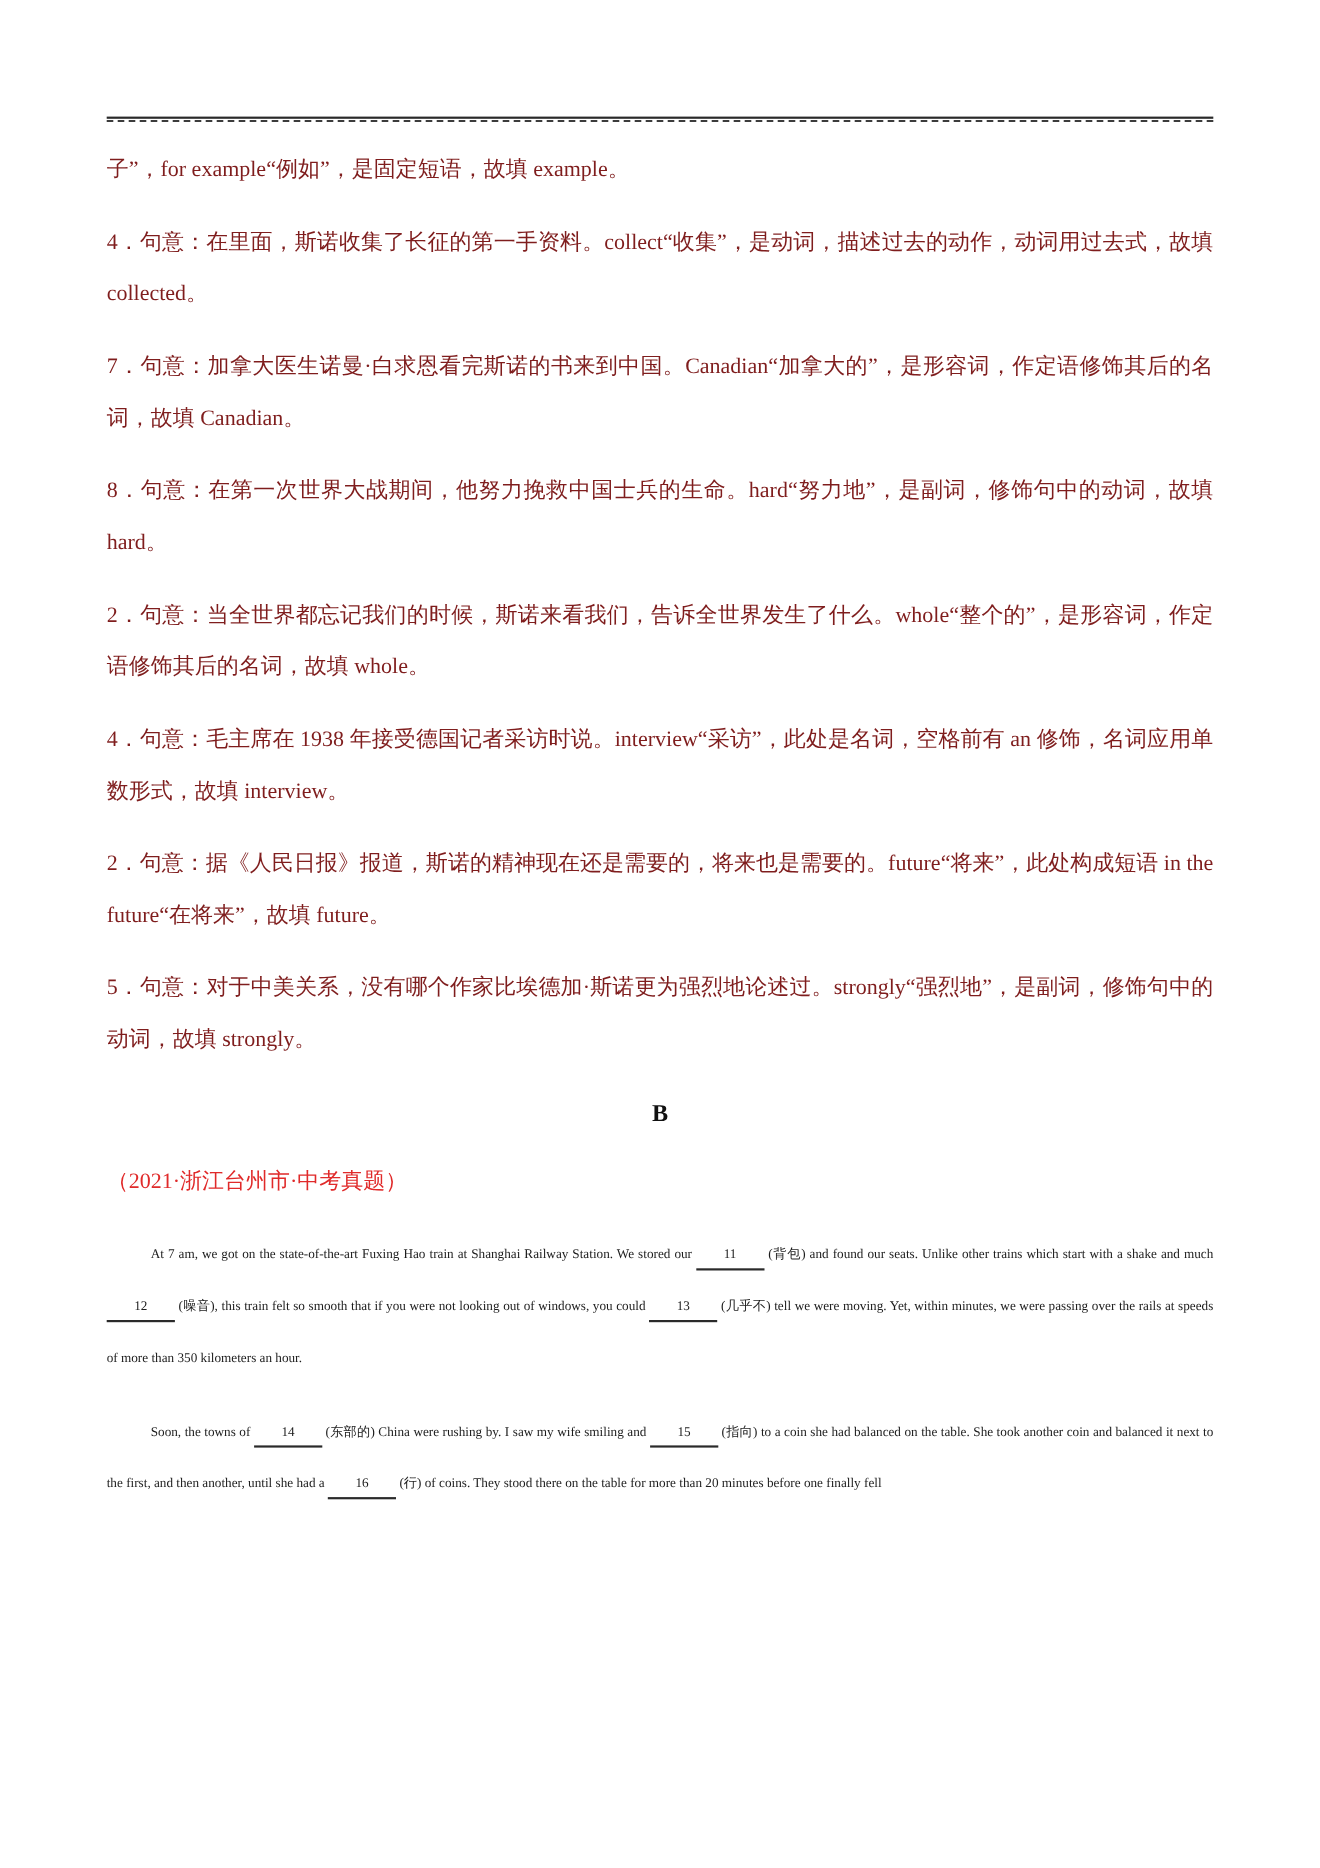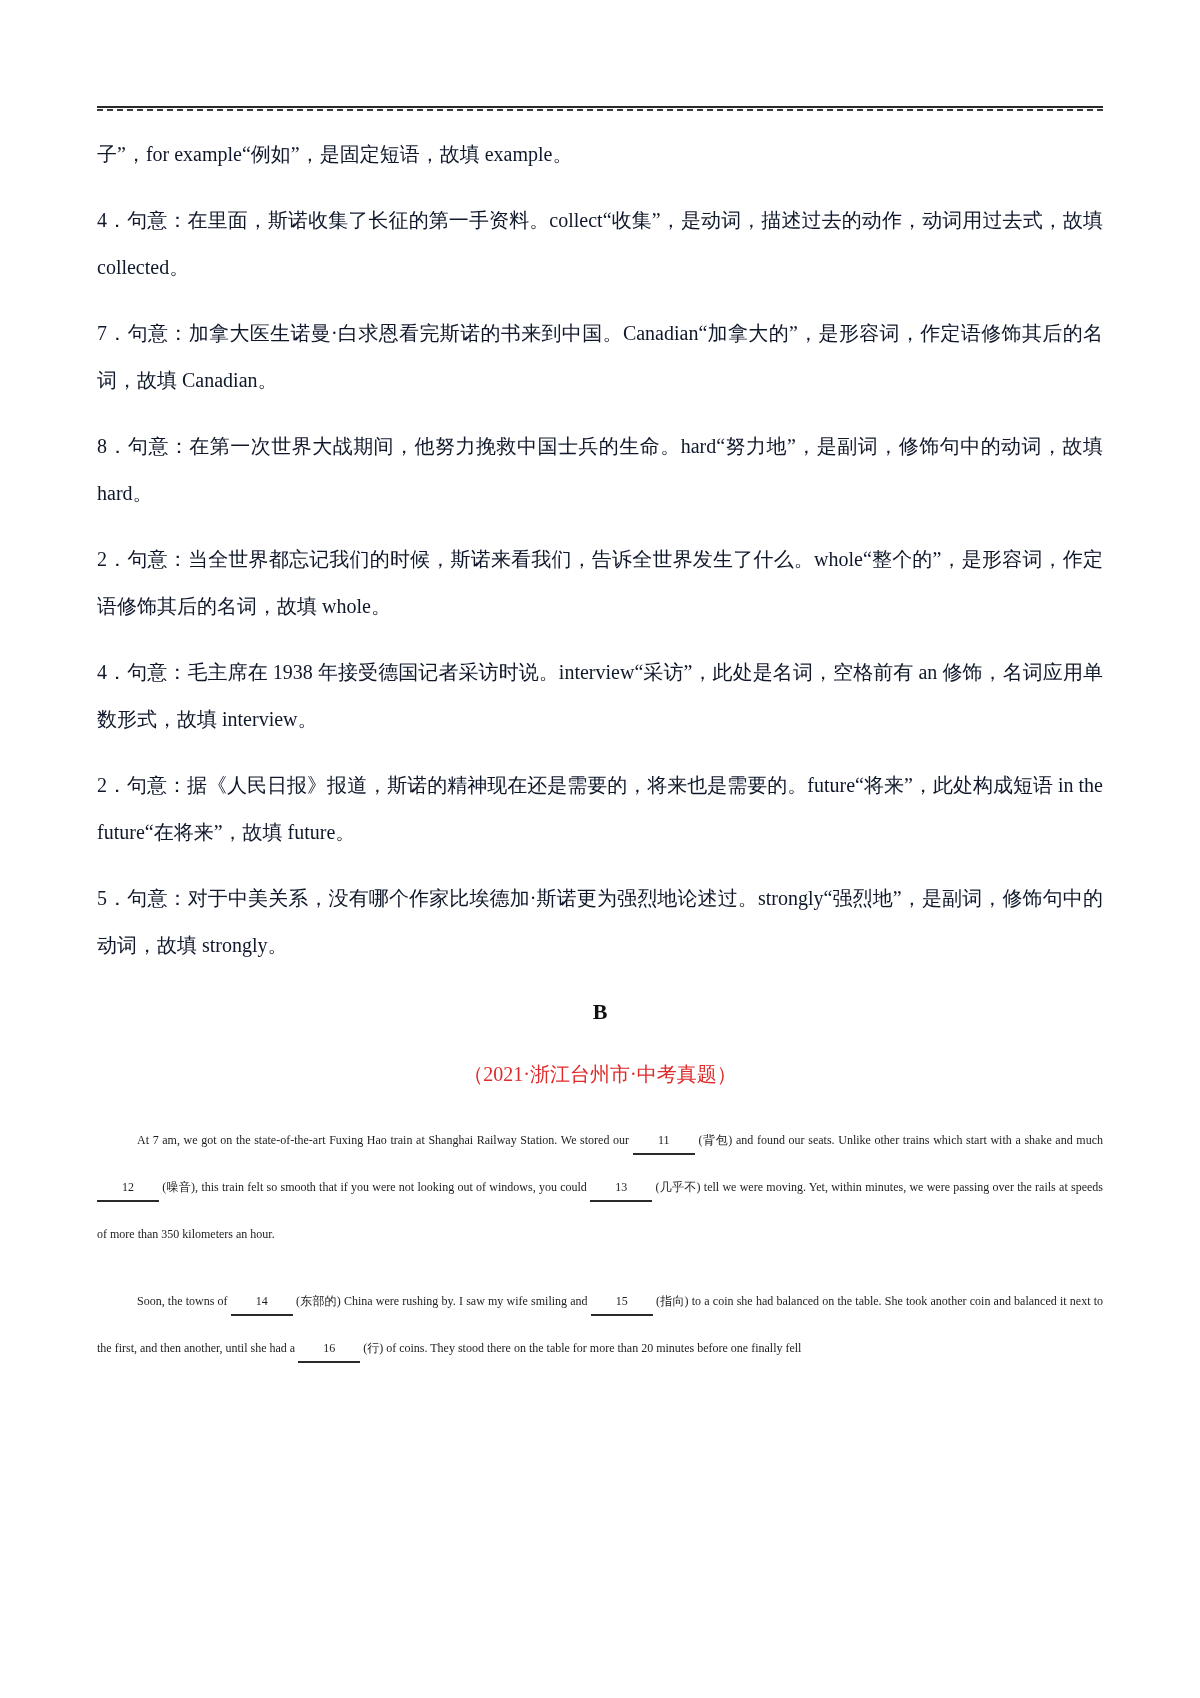--- a/index.html
+++ b/index.html
@@ -32,7 +32,7 @@
     line-height: 47px;
     margin: 0 0 19px 0;
     text-align: justify;
-    color: #0f172a;
+    color: #7f1d1d;
   }
   h2.section-heading {
     font-size: 22px;

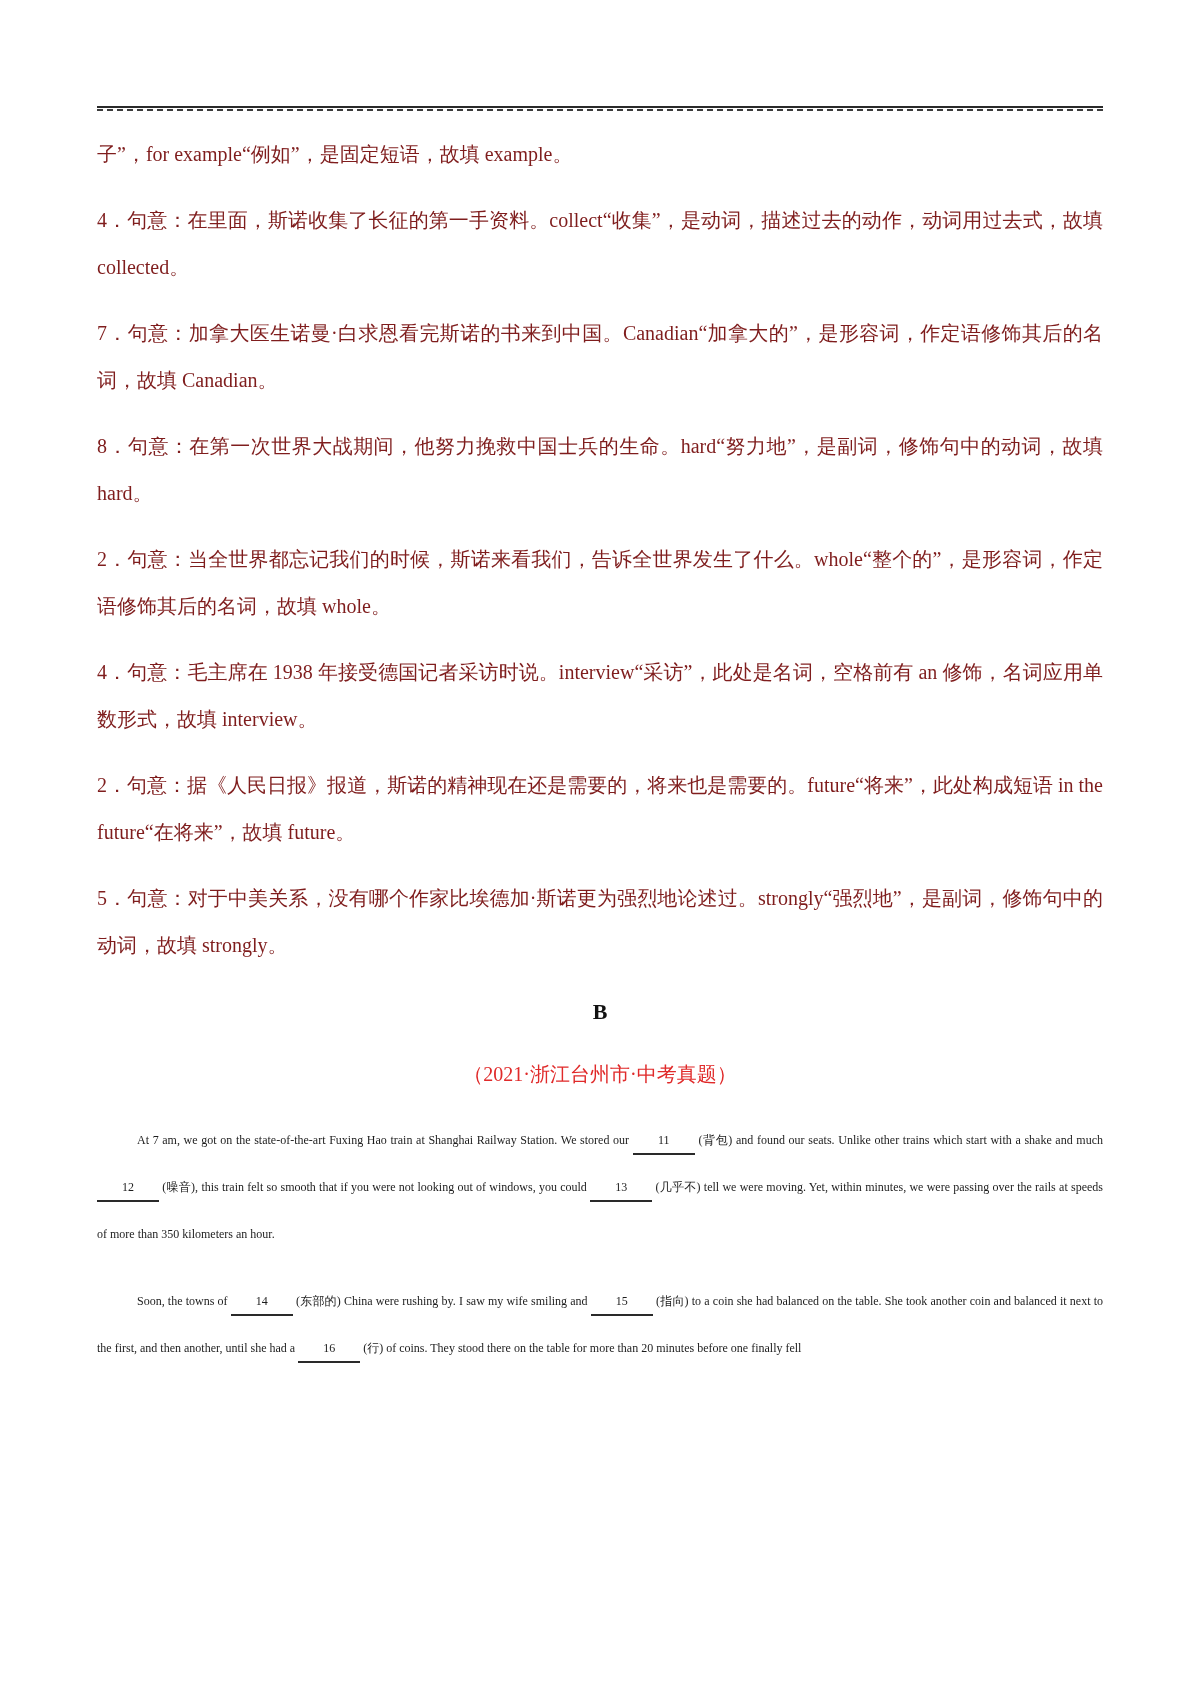--- a/index.html
+++ b/index.html
@@ -44,7 +44,6 @@
   }
   p.exam-source {
     font-size: 20px;
-    text-align: center;
     color: #e02a2a;
     margin: 0 0 19px 0;
     line-height: 47px;

